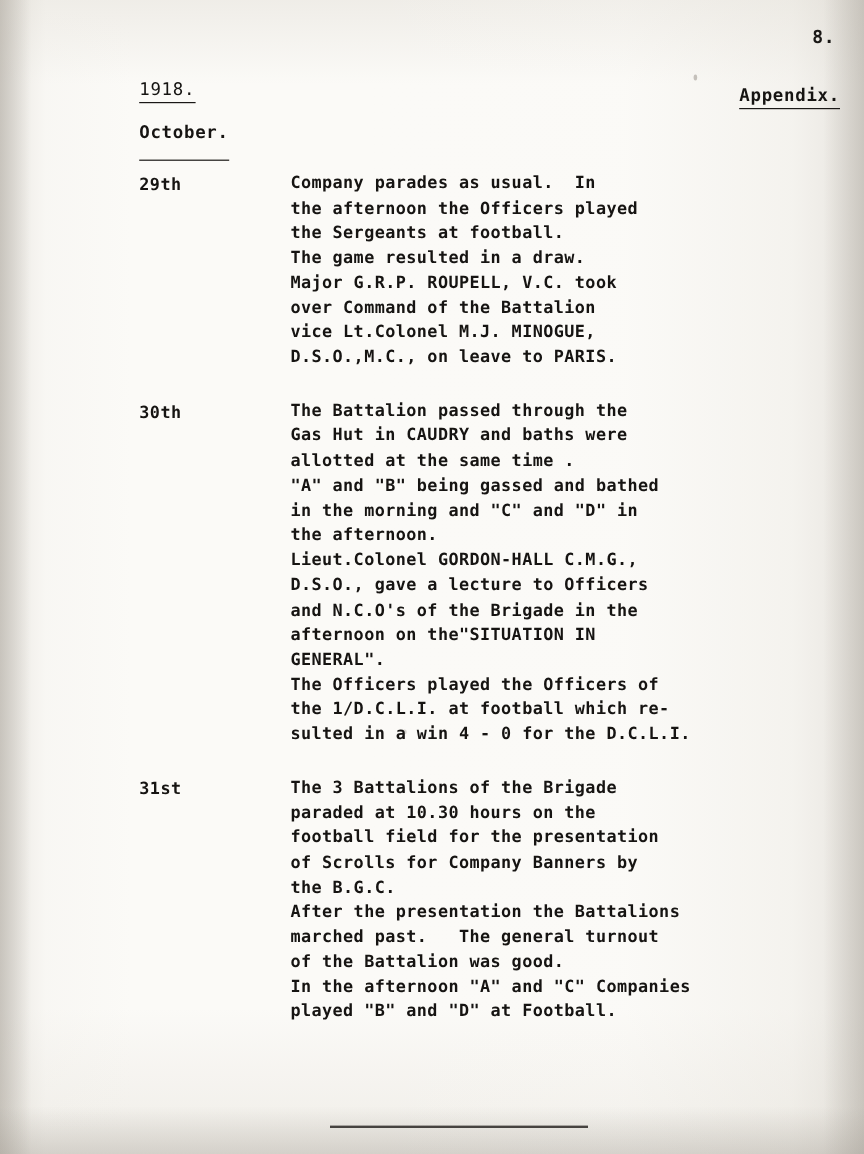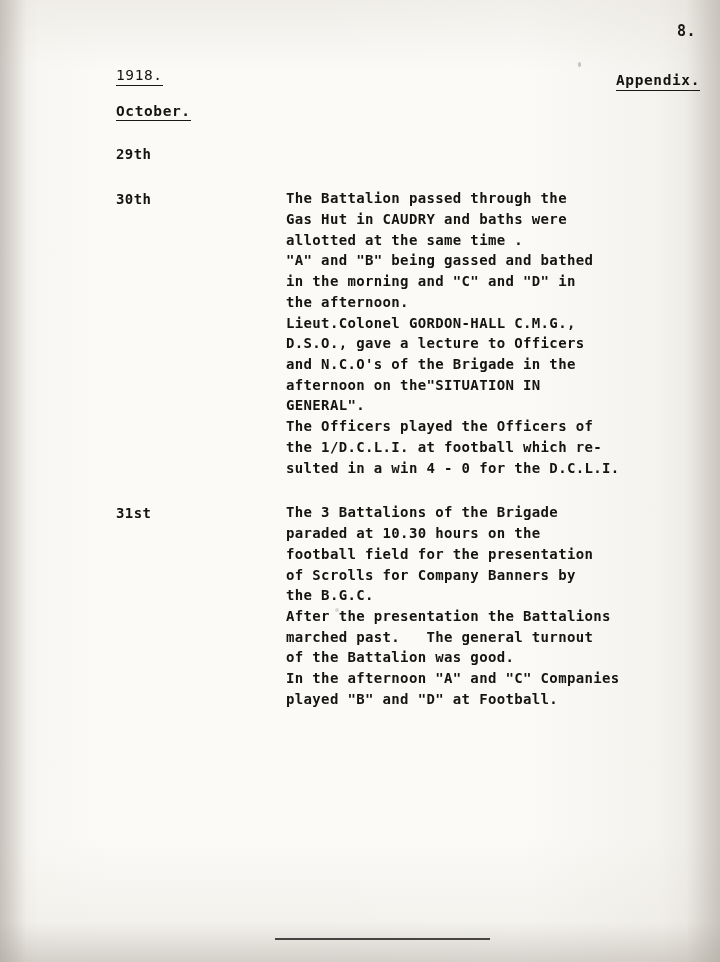--- a/index.html
+++ b/index.html
@@ -79,7 +79,7 @@
     font-weight: bold;
     letter-spacing: 0.6px;
     border-bottom: 1.5px solid #1a1816;
-    padding-bottom: 0;
+    padding-bottom: 13px;
     line-height: 1.1;
   }
 

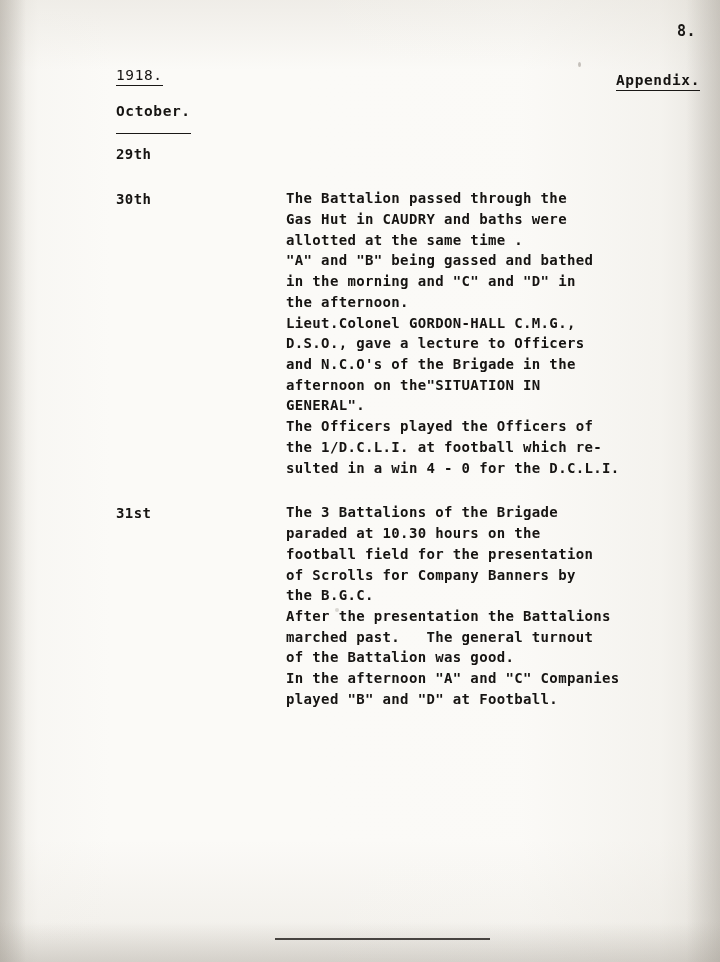--- a/index.html
+++ b/index.html
@@ -94,7 +94,6 @@
     display: flex;
     align-items: flex-start;
     margin-bottom: 24px;
-    gap: 44px;
   }
 
   .entry-date {

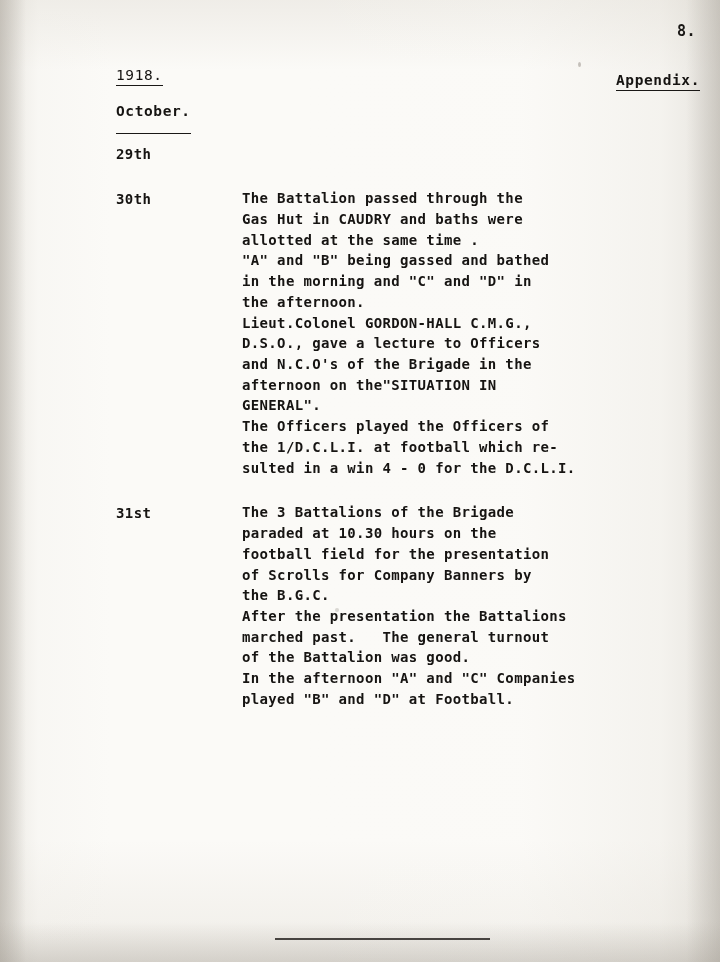--- a/index.html
+++ b/index.html
@@ -181,6 +181,14 @@
 
     <div class="entry">
       <div class="entry-date">29th</div>
+      <div class="entry-body">Company parades as usual.  In
+the afternoon the Officers played
+the Sergeants at football.
+The game resulted in a draw.
+Major G.R.P. ROUPELL, V.C. took
+over Command of the Battalion
+vice Lt.Colonel M.J. MINOGUE,
+D.S.O.,M.C., on leave to PARIS.</div>
     </div>
 
     <div class="entry">

